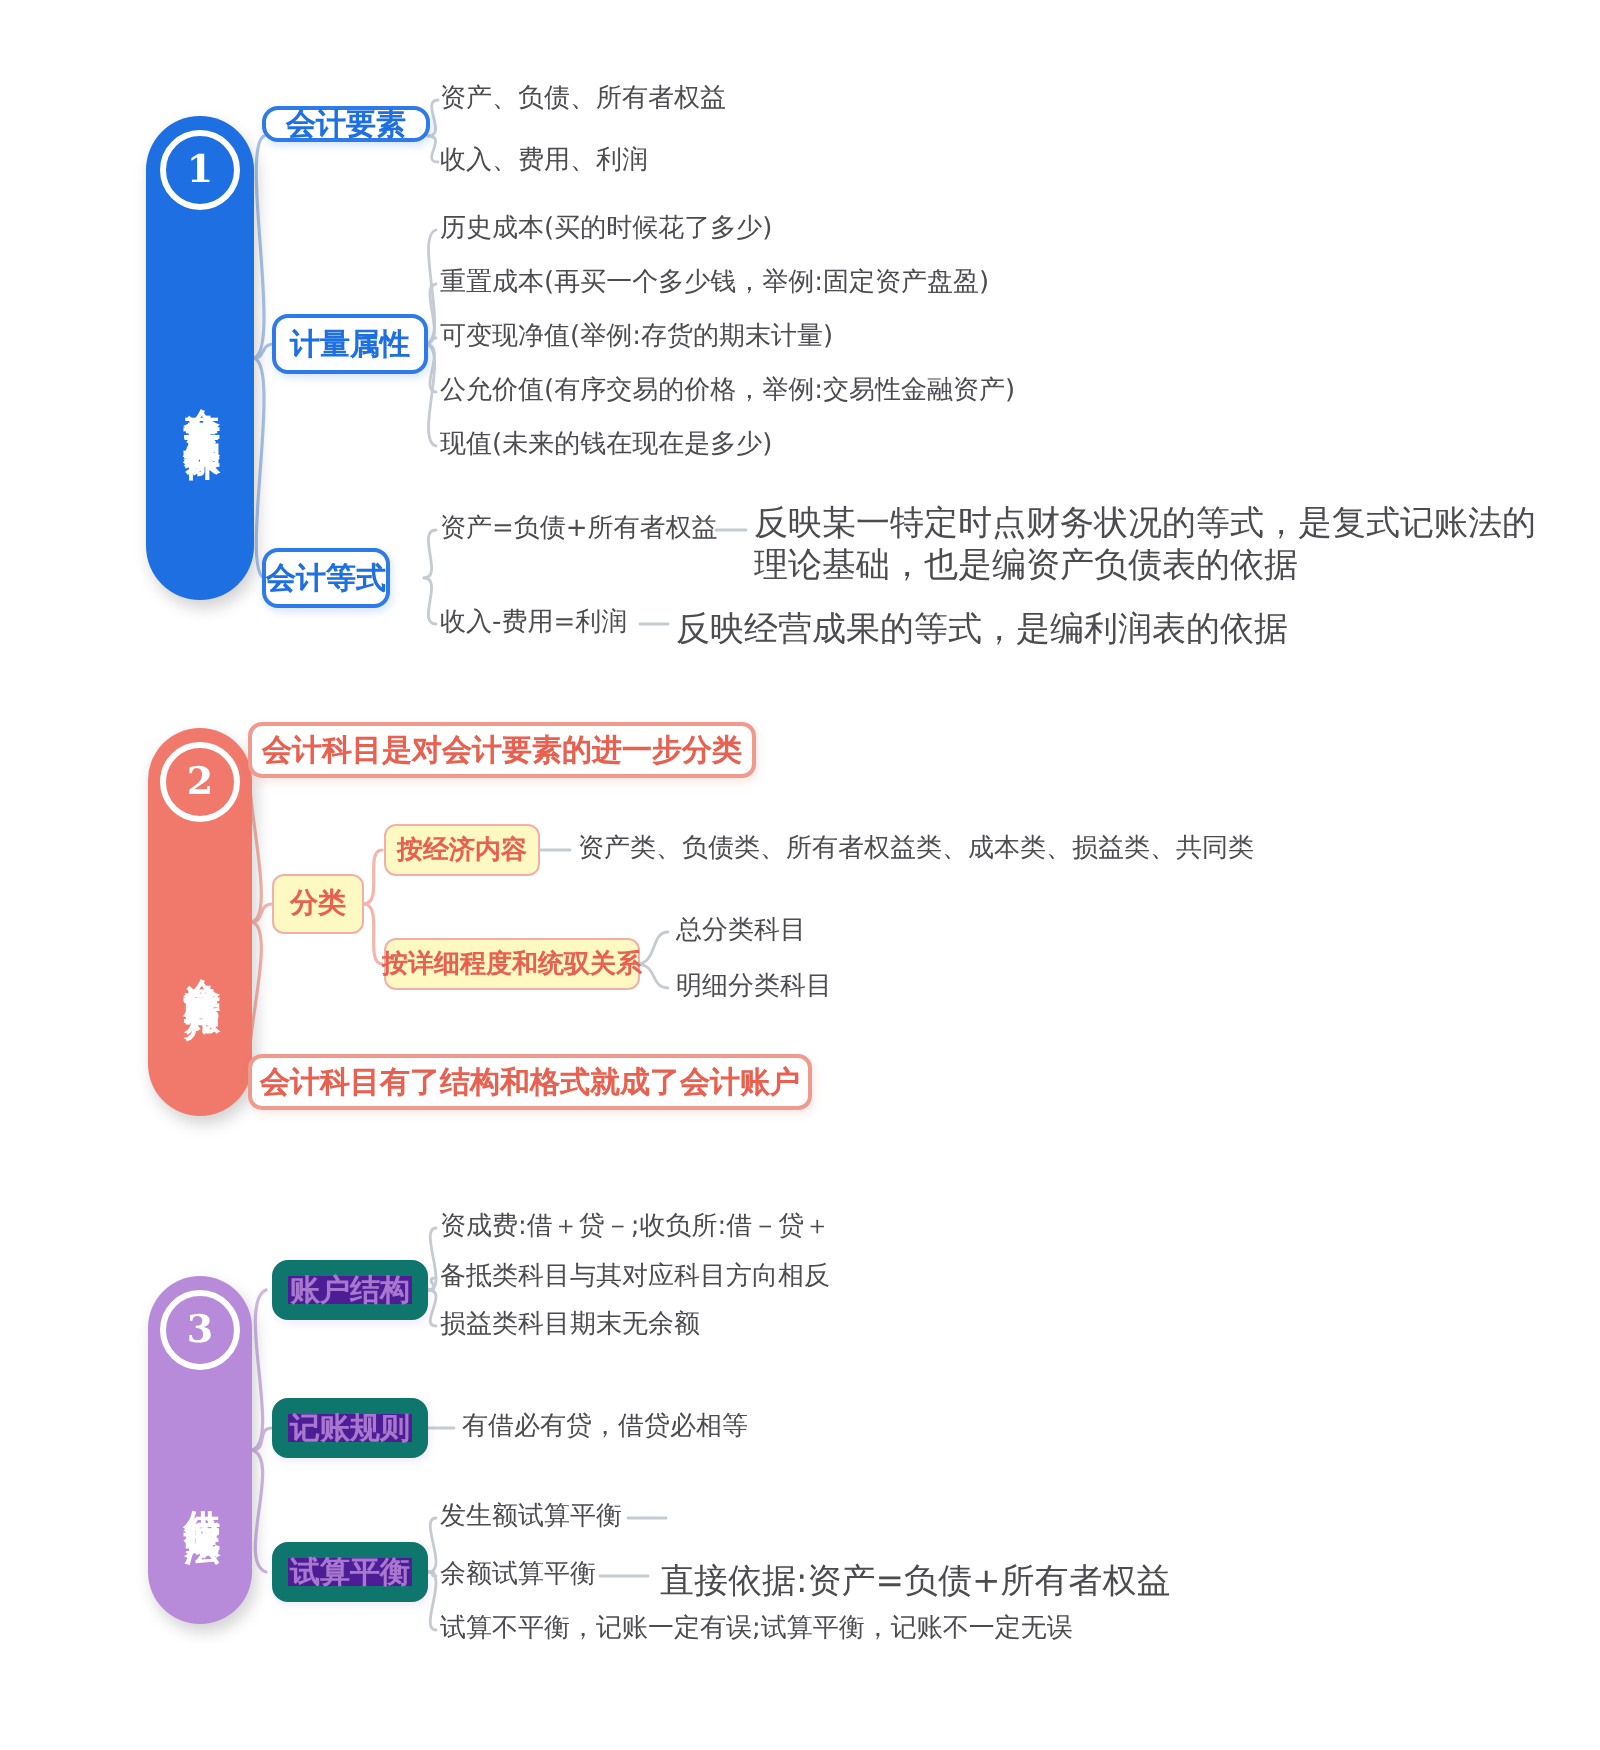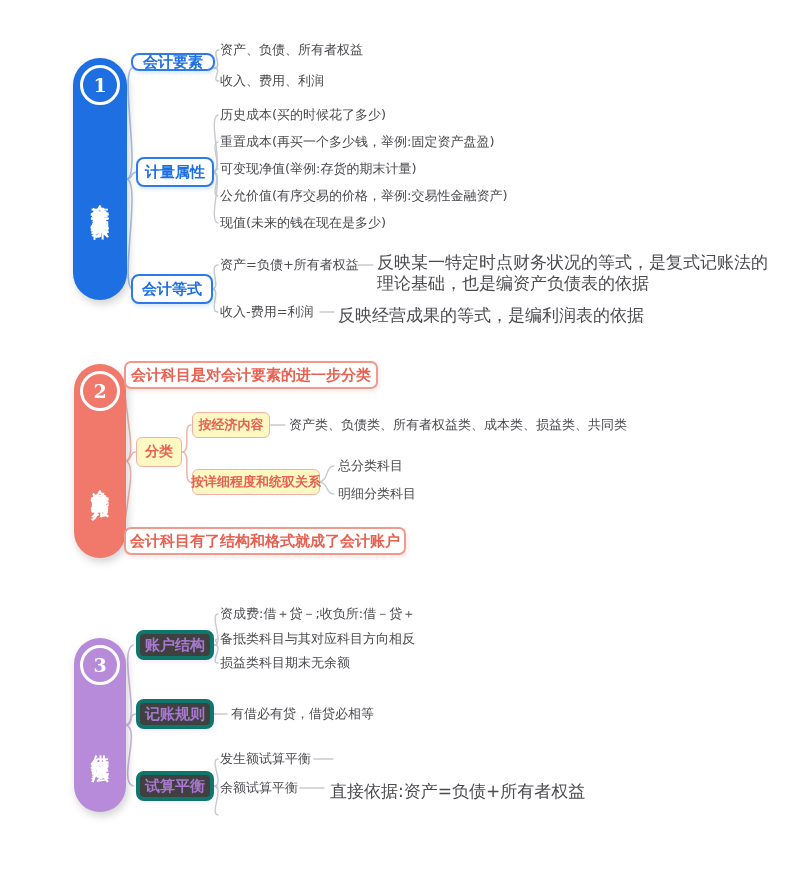--- a/index.html
+++ b/index.html
@@ -99,7 +99,7 @@
   <div class="leaf" style="left:220px;top:188px;">公允价值(有序交易的价格，举例:交易性金融资产)</div>
   <div class="leaf" style="left:220px;top:215px;">现值(未来的钱在现在是多少)</div>
 
-  <div class="tbox b-blue" style="left:131px;top:274px;width:82px;height:30px;">会计等式</div>
+  <div class="tbox b-blue" style="left:131px;top:274px;width:64px;height:30px;">会计等式</div>
   <div class="leaf" style="left:220px;top:257px;">资产=负债+所有者权益</div>
   <div class="note" style="left:377px;top:252px;width:396px;white-space:normal;">反映某一特定时点财务状况的等式，是复式记账法的理论基础，也是编资产负债表的依据</div>
   <div class="leaf" style="left:220px;top:304px;">收入-费用=利润</div>

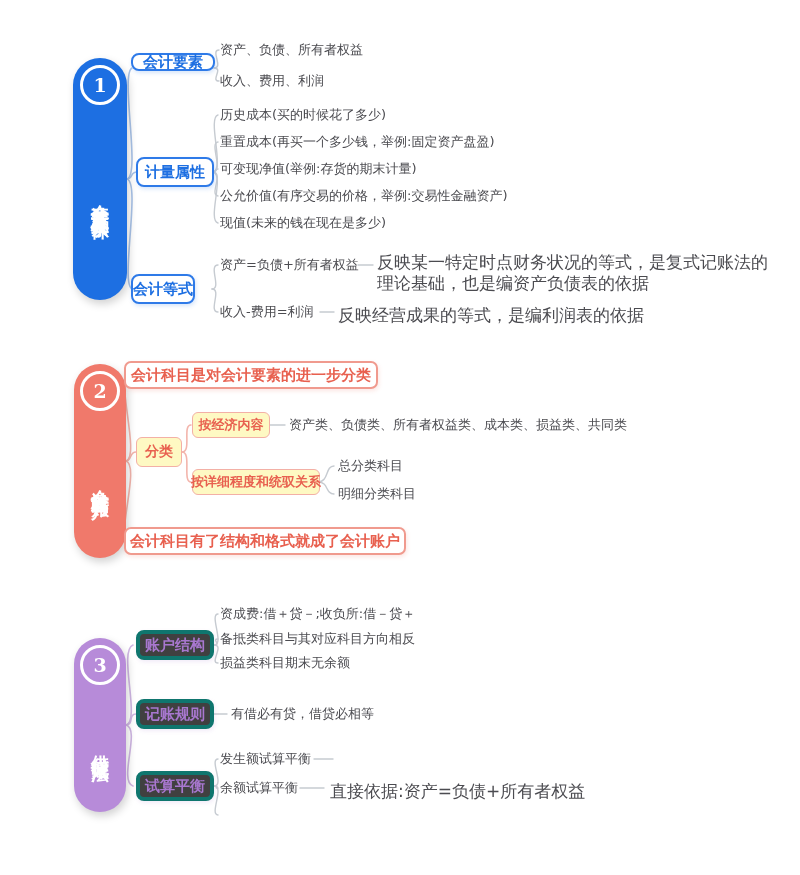--- a/index.html
+++ b/index.html
@@ -27,7 +27,7 @@
         border-radius:7px;box-shadow:1px 2px 4px rgba(240,120,107,.18);}
   .b-red-small{background:#fef9c3;border:1px solid #f3b0a6;color:#e8604f;font-size:13px;
         border-radius:6px;}
-  .b-purple{background:#404040;border:4px solid #0f766e;color:#a877cf;font-size:15px;
+  .b-purple{background:#4c1d95;border:8px solid #0f766e;color:#a877cf;font-size:15px;
         border-radius:8px;box-shadow:1px 2px 4px rgba(167,119,207,.15);}
 
   .leaf{position:absolute;color:#4b4b50;font-size:13px;line-height:16px;white-space:nowrap;}

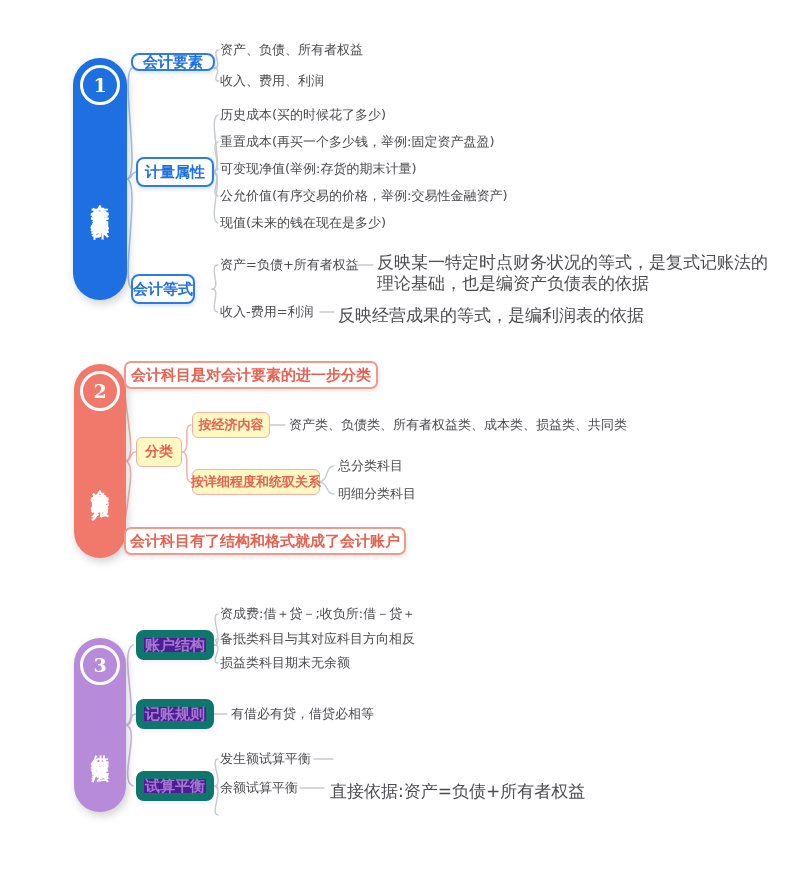--- a/index.html
+++ b/index.html
@@ -138,6 +138,7 @@
   <div class="leaf" style="left:220px;top:751px;">发生额试算平衡</div>
   <div class="leaf" style="left:220px;top:780px;">余额试算平衡</div>
   <div class="note" style="left:330px;top:781px;white-space:nowrap;">直接依据:资产=负债+所有者权益</div>
+  <div class="leaf" style="left:220px;top:807px;">试算不平衡，记账一定有误;试算平衡，记账不一定无误</div>
 
 </div>
 

